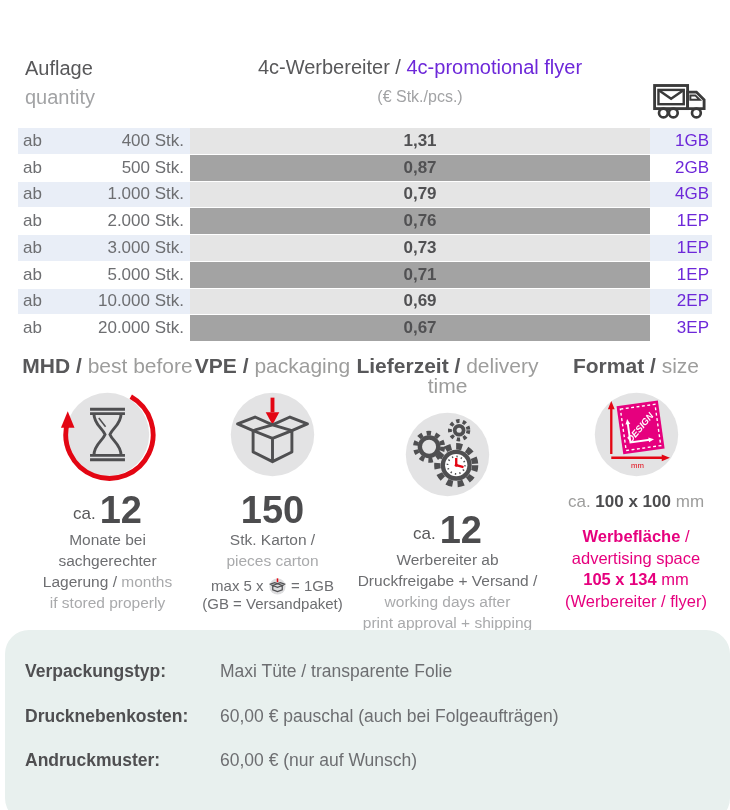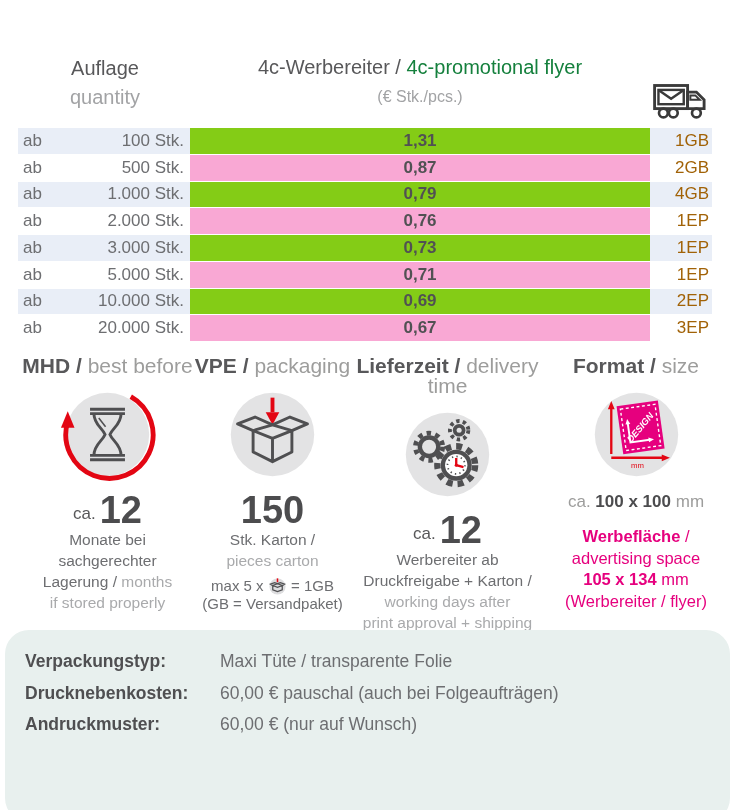--- a/index.html
+++ b/index.html
@@ -10,7 +10,7 @@
     background:#ffffff; overflow:hidden;
   }
   
-  .hdr-qty { position:absolute; left:25px; top:54px; width:160px; text-align:center; }
+  .hdr-qty { position:absolute; left:25px; top:54px; width:160px; text-align:left; }
   .hdr-qty .de { font-size:20px; color:#58585a; line-height:29px; }
   .hdr-qty .en { font-size:20px; color:#a2a3a5; line-height:29px; }
   .hdr-prod { position:absolute; left:205px; top:54px; width:430px; text-align:center; }

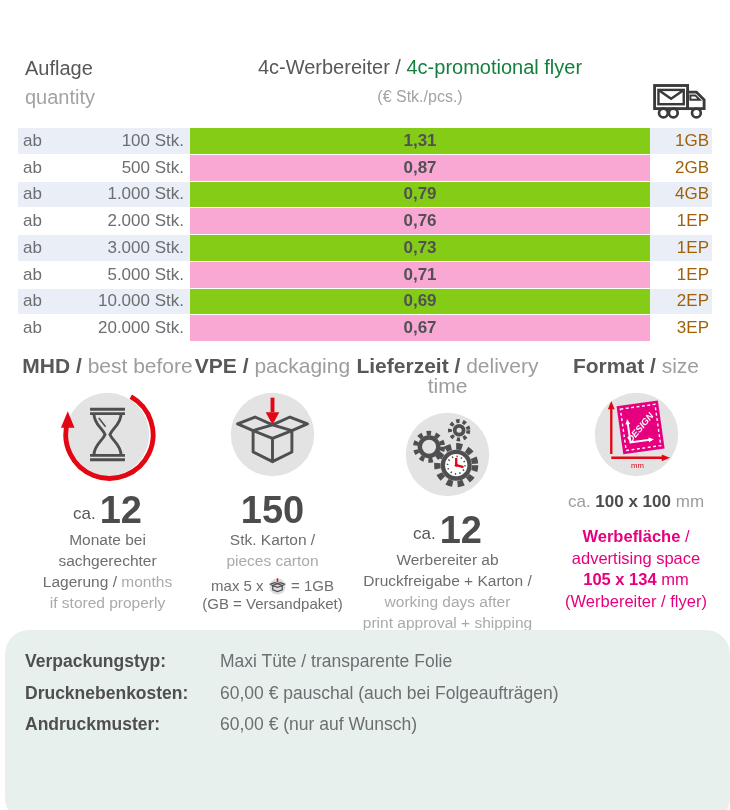--- a/index.html
+++ b/index.html
@@ -16,7 +16,7 @@
   .hdr-prod { position:absolute; left:205px; top:54px; width:430px; text-align:center; }
   .hdr-prod .l1 { font-size:20px; line-height:26px; }
   .hdr-prod .de { color:#58585a; }
-  .hdr-prod .en { color:#15803d; }
+  .hdr-prod .en { color:#6d28d9; }
   .hdr-prod .sub { font-size:16px; color:#a2a3a5; margin-top:8px; }
   .truck { position:absolute; left:652px; top:80px; width:58px; height:44px; }
   

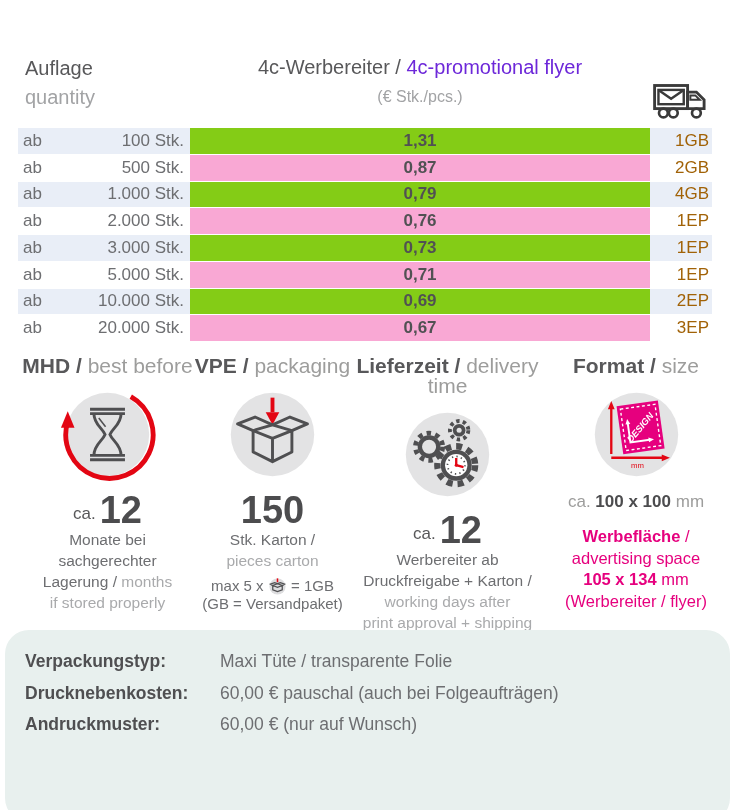--- a/index.html
+++ b/index.html
@@ -103,7 +103,7 @@
     <div class="p-row row-tint">
       <div class="c-qty">
           <span class="ab">ab</span>
-          <span class="num">100 Stk.</span>
+          <span class="num">400 Stk.</span>
         </div>
       <div class="c-price">1,31</div>
       <div class="c-pack">1GB</div>

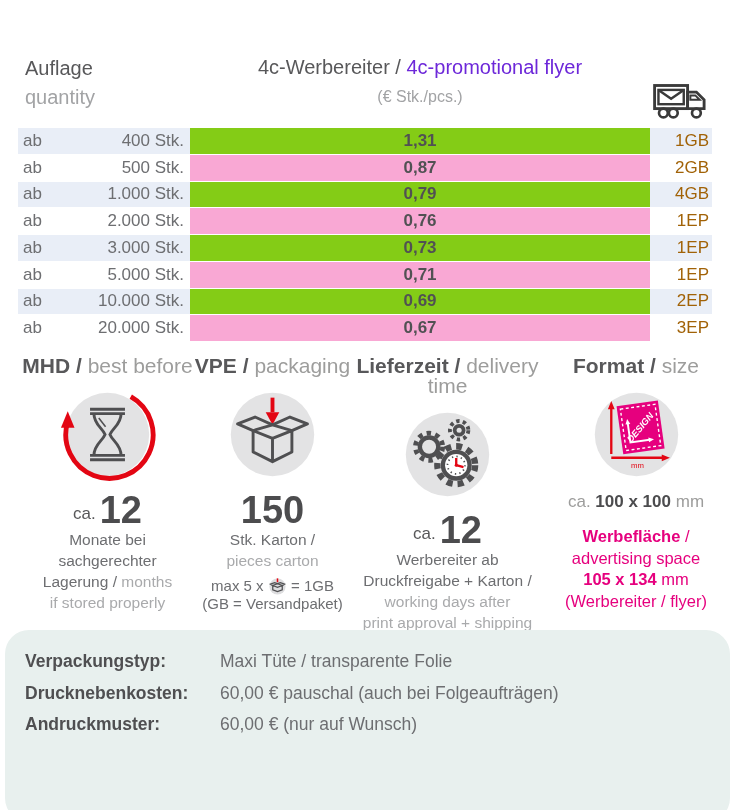--- a/index.html
+++ b/index.html
@@ -30,7 +30,7 @@
   .c-pack { width:62px; display:flex; align-items:center; justify-content:flex-end;
             padding-right:3px; font-size:17px; color:#a16207; }
   .row-tint .c-qty, .row-tint .c-pack { background:#e9eef7; }
-  .row-tint .c-price { background:#84cc16; }
+  .row-tint .c-price { background:#e5e5e5; }
   .row-plain .c-qty, .row-plain .c-pack { background:#ffffff; }
   .row-plain .c-price { background:#f9a8d4; }
   

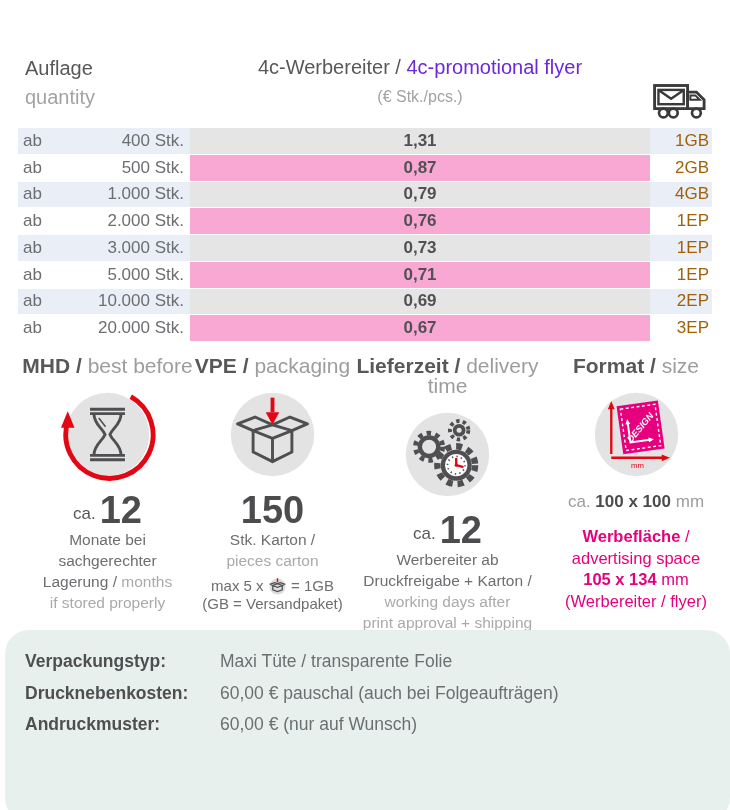--- a/index.html
+++ b/index.html
@@ -28,7 +28,7 @@
   .c-price { width:460px; display:flex; align-items:center; justify-content:center;
              font-size:17px; font-weight:bold; color:#515153; }
   .c-pack { width:62px; display:flex; align-items:center; justify-content:flex-end;
-            padding-right:3px; font-size:17px; color:#a16207; }
+            padding-right:3px; font-size:17px; color:#6d28d9; }
   .row-tint .c-qty, .row-tint .c-pack { background:#e9eef7; }
   .row-tint .c-price { background:#e5e5e5; }
   .row-plain .c-qty, .row-plain .c-pack { background:#ffffff; }

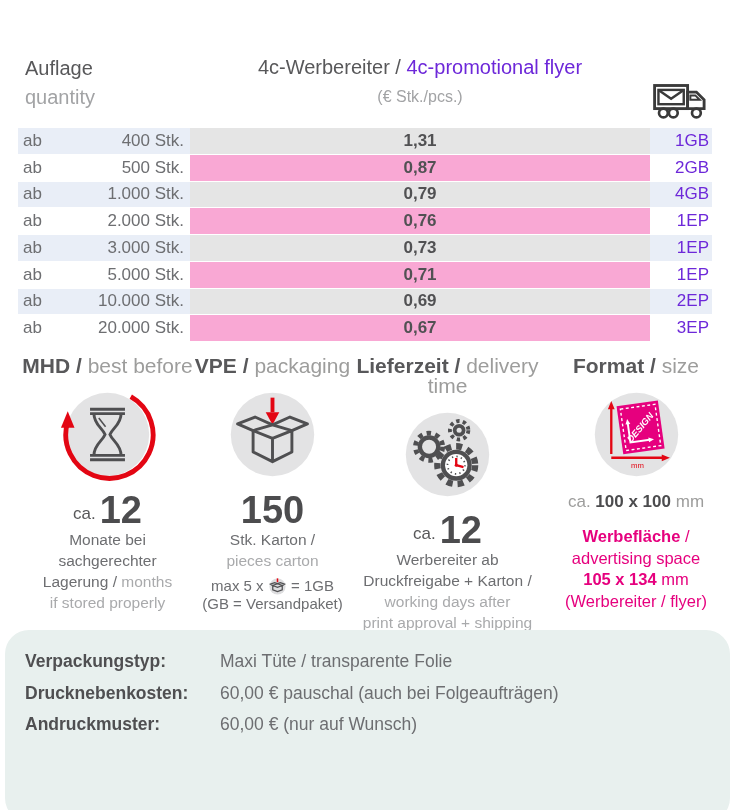--- a/index.html
+++ b/index.html
@@ -32,7 +32,7 @@
   .row-tint .c-qty, .row-tint .c-pack { background:#e9eef7; }
   .row-tint .c-price { background:#e5e5e5; }
   .row-plain .c-qty, .row-plain .c-pack { background:#ffffff; }
-  .row-plain .c-price { background:#f9a8d4; }
+  .row-plain .c-price { background:#a3a3a3; }
   
   .feat { position:absolute; top:356px; text-align:center; }
   #feat-mhd { left:15px; width:185px; }

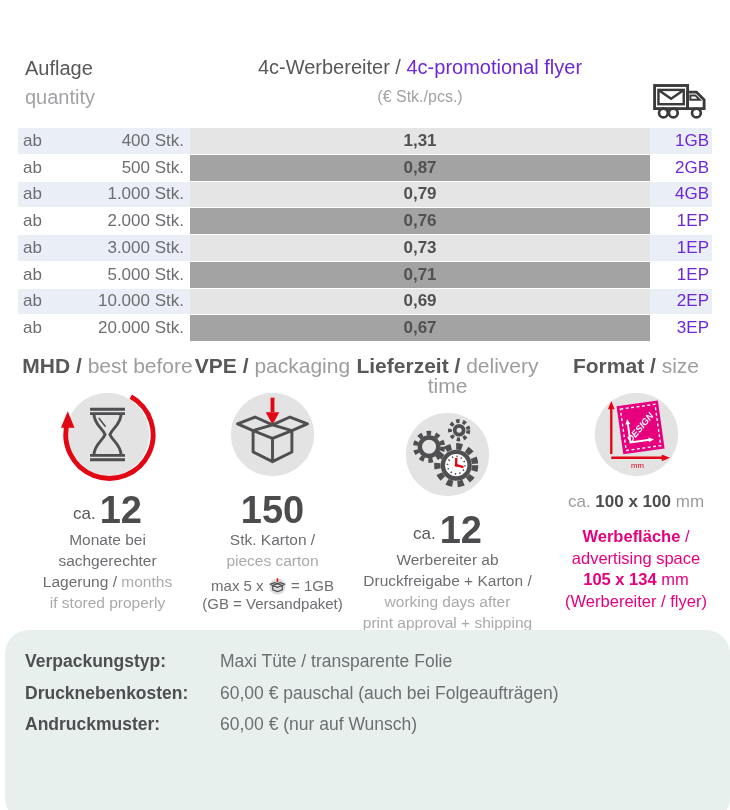--- a/index.html
+++ b/index.html
@@ -245,7 +245,7 @@
       <span class="big">12</span>
     </div>
     <div class="line t-mid">Werbereiter ab</div>
-    <div class="line t-mid">Druckfreigabe + Karton /</div>
+    <div class="line t-mid">Druckfreigabe + Versand /</div>
     <div class="line t-lite">working days after</div>
     <div class="line t-lite">print approval + shipping</div>
   </div>

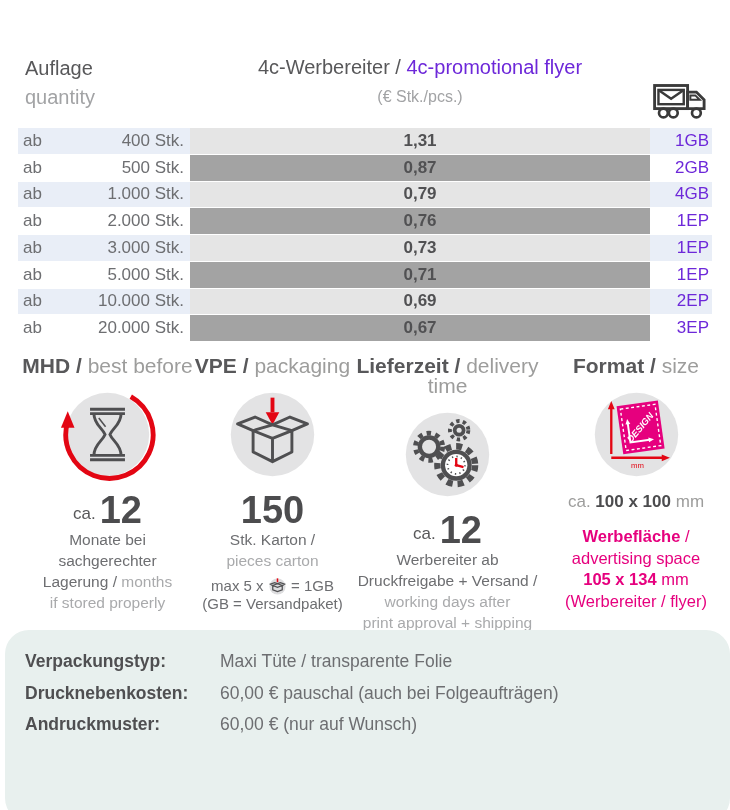--- a/index.html
+++ b/index.html
@@ -62,8 +62,8 @@
     background:#e8f0ee; border-radius:24px;
   }
   .footer-grid {
-    position:absolute; left:20px; top:18px;
-    display:grid; grid-template-columns:195px auto; row-gap:4px;
+    position:absolute; left:20px; top:28px;
+    display:grid; grid-template-columns:195px auto; row-gap:17px;
     font-size:17.5px; line-height:27.5px;
   }
   .footer-grid .lab { font-weight:bold; color:#4f4f51; }

